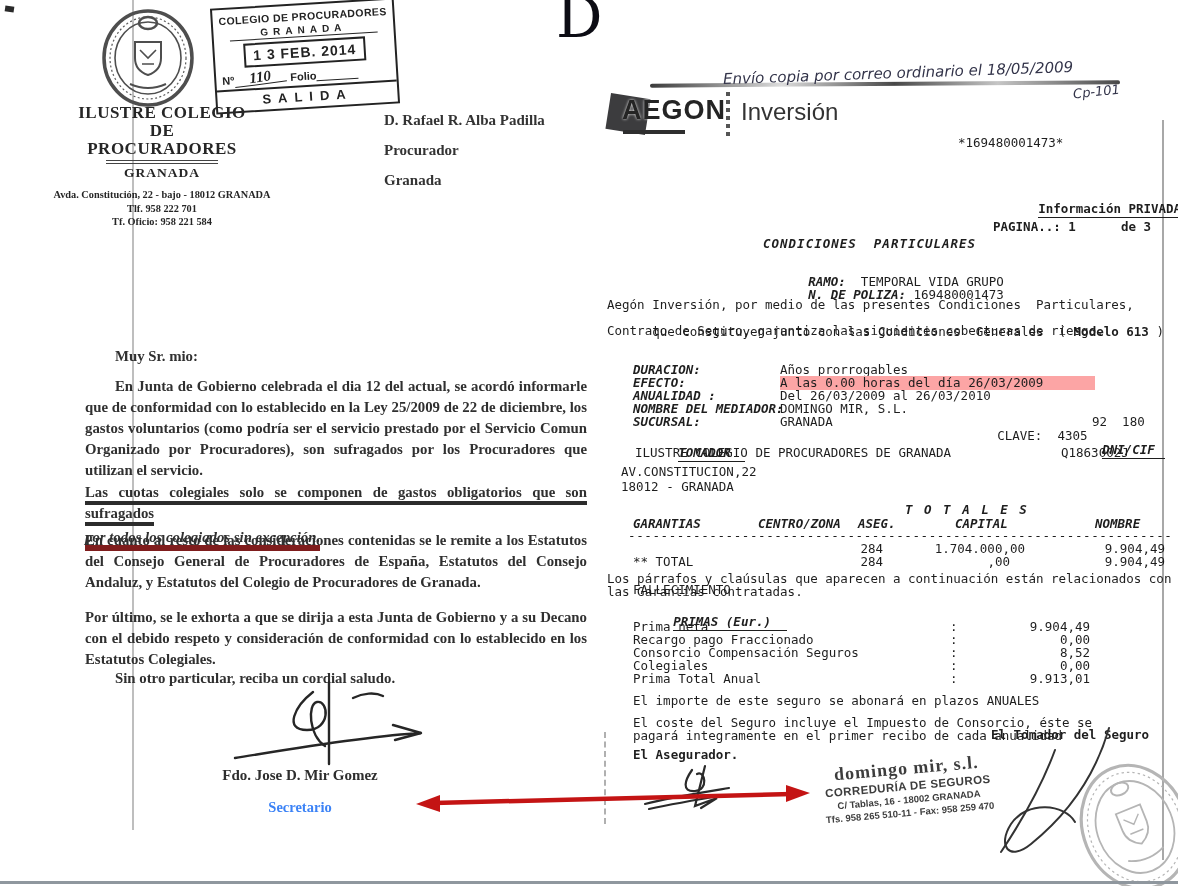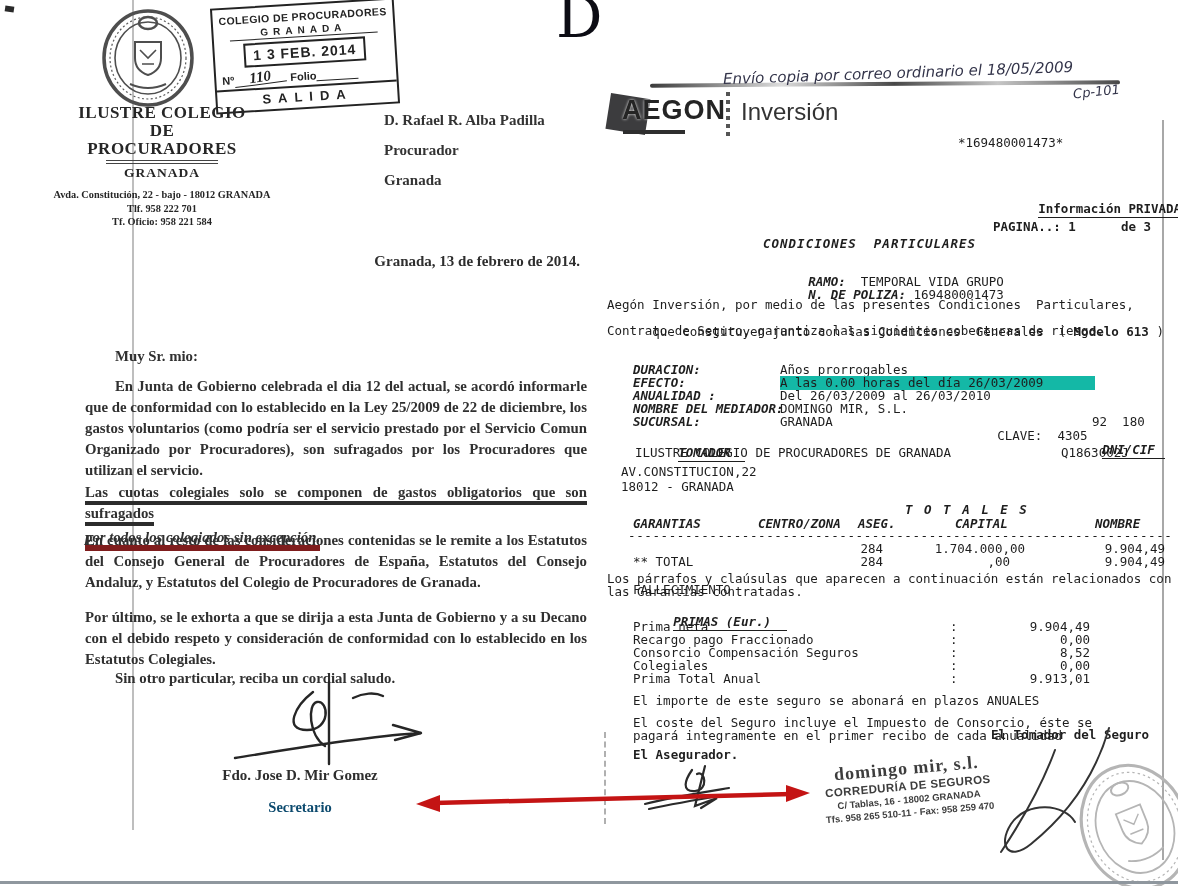--- a/index.html
+++ b/index.html
@@ -103,7 +103,6 @@
       <div style="margin-top:13px;">Granada</div>
     </div>
 
-    <div class="abs serif" style="left:320px;top:253px;width:260px;text-align:right;font-size:15px;font-weight:bold;color:#2e2e2e;">Granada, 13 de febrero de 2014.</div>
 
     <div class="body-p" style="left:85px;top:346px;text-indent:30px;">Muy Sr. mio:</div>
 

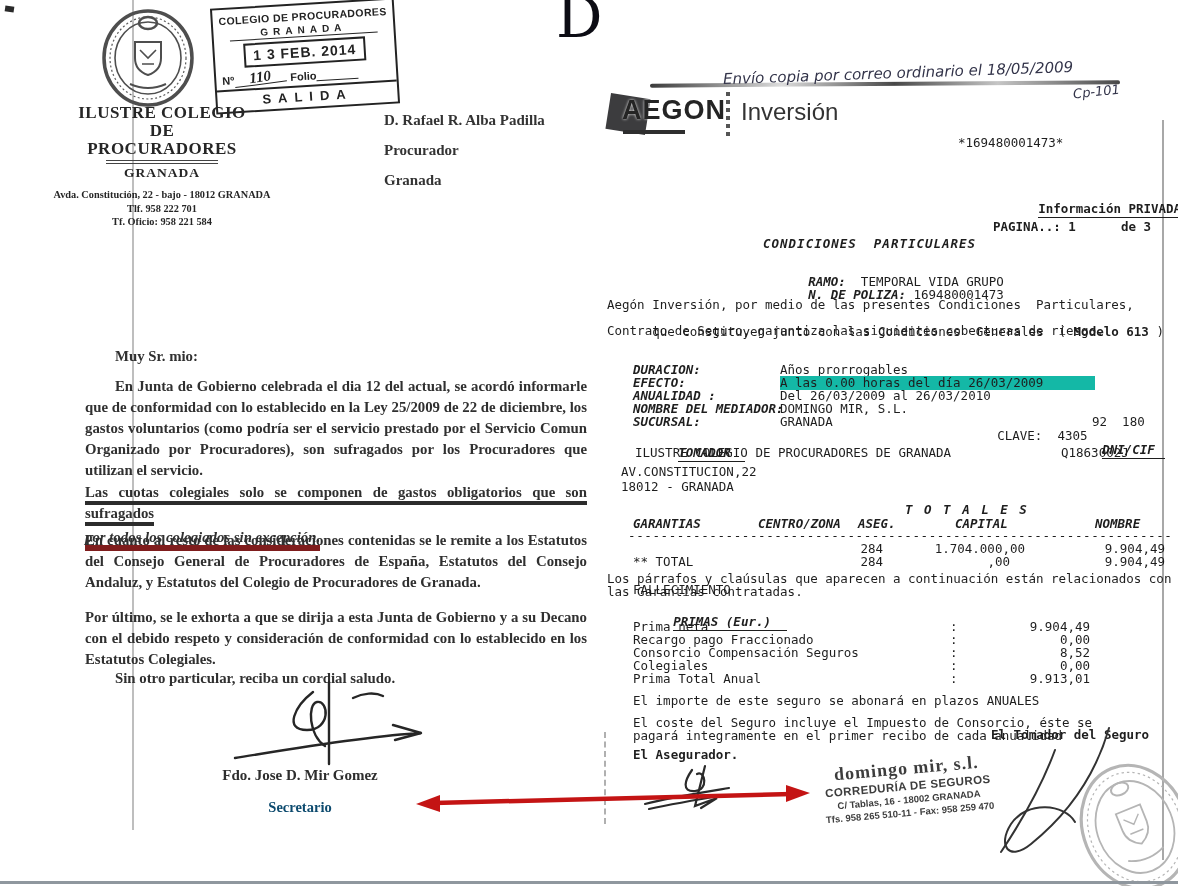--- a/index.html
+++ b/index.html
@@ -170,7 +170,7 @@
     <div class="m mb mi" style="left:38px;top:303px;">DURACION:</div>
     <div class="m" style="left:185px;top:303px;">Años prorrogables</div>
     <div class="m mb mi" style="left:38px;top:316px;">EFECTO:</div>
-    <div class="m" style="left:185px;top:316px;background:#14b8a6;padding-right:52px;">A las 0.00 horas del día 26/03/2009</div>
+    <div class="m" style="left:185px;top:316px;background:#fca5a5;padding-right:52px;">A las 0.00 horas del día 26/03/2009</div>
     <div class="m mb mi" style="left:38px;top:329px;">ANUALIDAD :</div>
     <div class="m" style="left:185px;top:329px;">Del 26/03/2009 al 26/03/2010</div>
     <div class="m mb mi" style="left:38px;top:342px;">NOMBRE DEL MEDIADOR:</div>

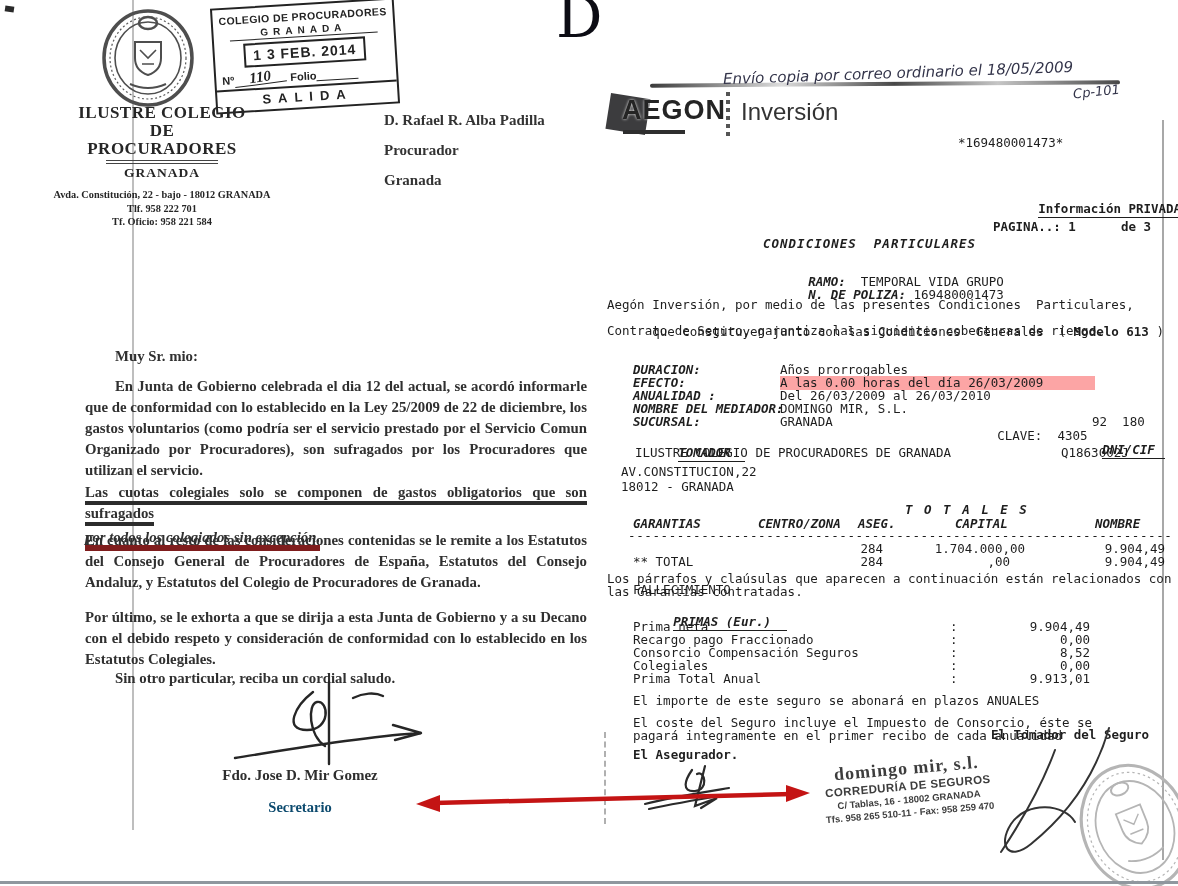--- a/index.html
+++ b/index.html
@@ -130,7 +130,7 @@
     </svg>
 
     <div class="abs serif" style="left:175px;top:767px;width:250px;text-align:center;font-size:15px;font-weight:bold;color:#2e2e2e;">Fdo. Jose D. Mir Gomez</div>
-    <div class="abs serif" style="left:175px;top:799px;width:250px;text-align:center;font-size:14.5px;font-weight:bold;color:#0c4a6e;">Secretario</div>
+    <div class="abs serif" style="left:175px;top:799px;width:250px;text-align:center;font-size:14.5px;font-weight:bold;color:#3b82f6;">Secretario</div>
   </div>
 
   <div class="abs" style="left:595px;top:60px;width:583px;height:826px;">

